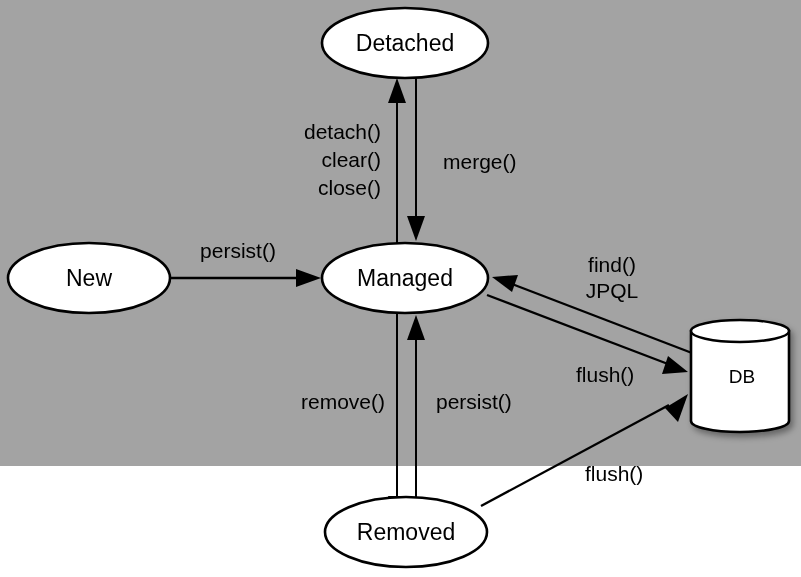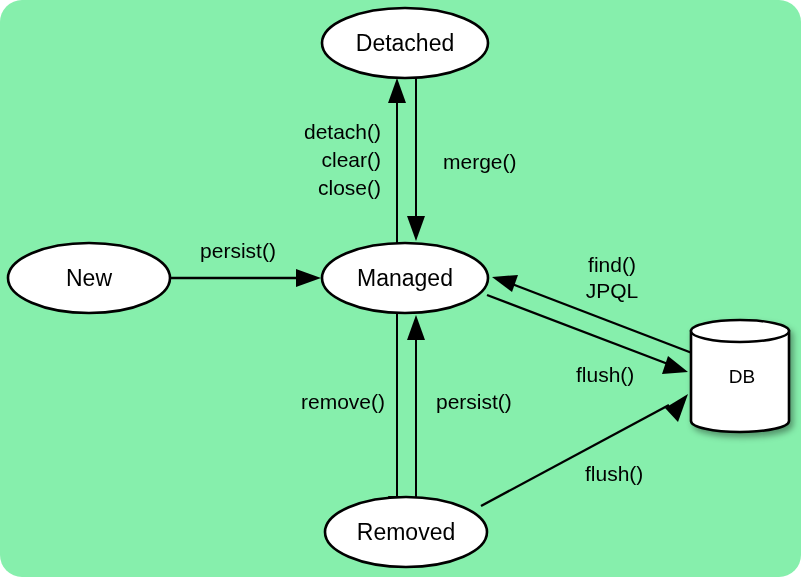--- a/index.html
+++ b/index.html
@@ -16,9 +16,8 @@
   #diagram-root {
     position: relative;
     width: 801px;
-    height: 577px;
-    background: #86efac;
-    border-radius: 22px;
+    height: 466px;
+    background: #a3a3a3;
   }
   svg.diagram-canvas {
     display: block;

